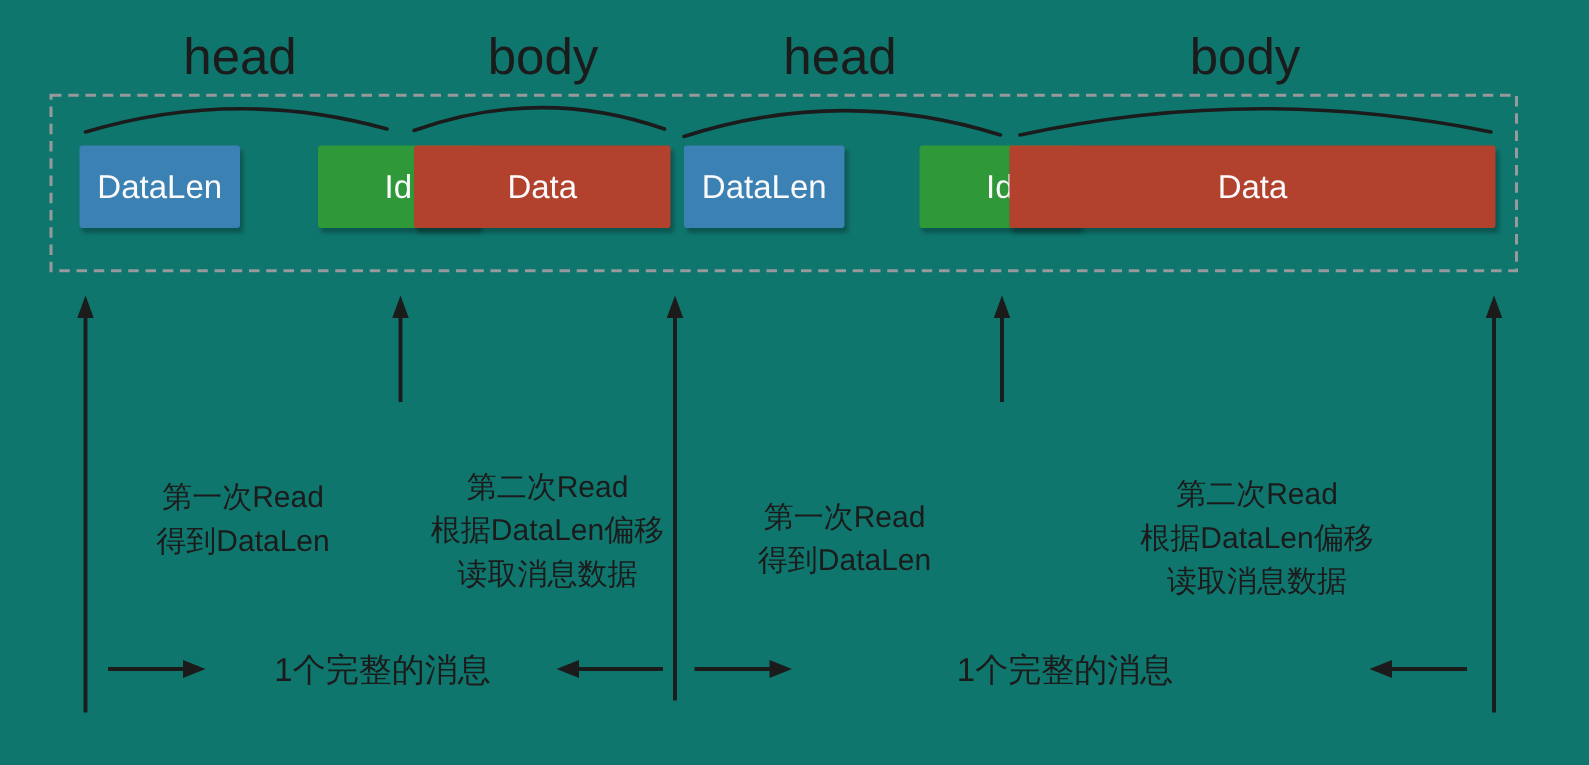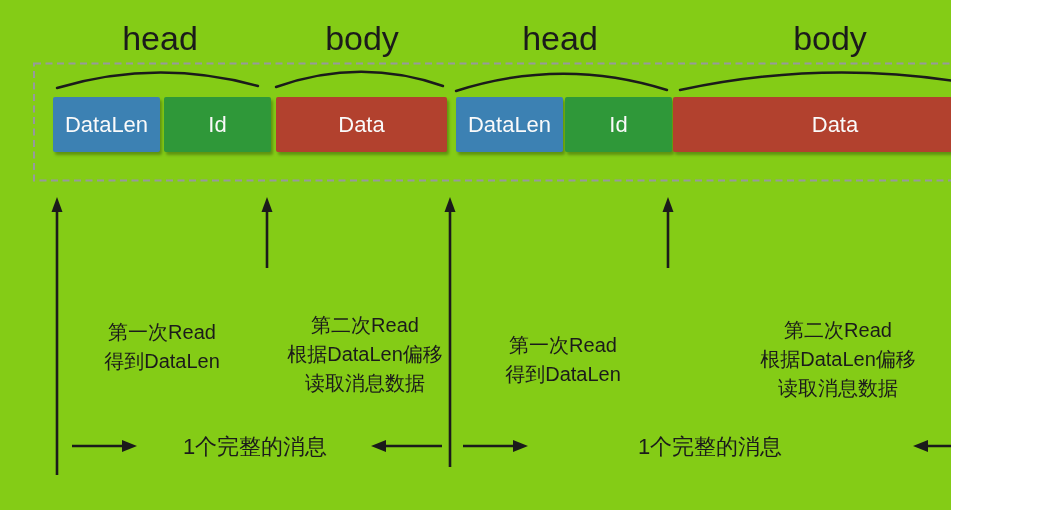--- a/index.html
+++ b/index.html
@@ -14,8 +14,8 @@
   html,body{background:#ffffff;}
   .canvas{
     position:relative;
-    width:951px;height:510px;
-    background:#84cc16;
+    width:1059px;height:510px;
+    background:#0f766e;
     font-family:"Liberation Sans","DejaVu Sans",sans-serif;
     color:var(--c-line);
     overflow:hidden;

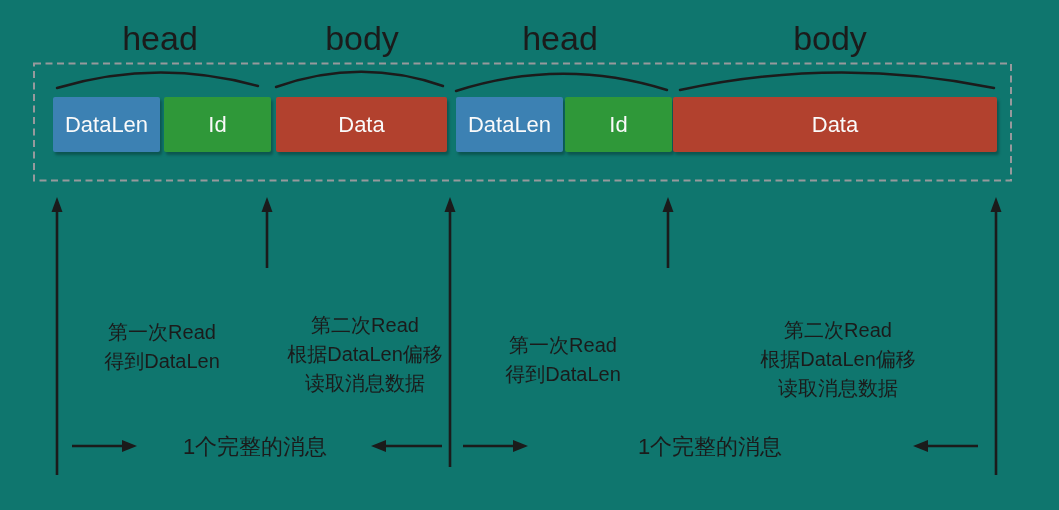--- a/index.html
+++ b/index.html
@@ -36,7 +36,7 @@
     text-align:right;
   }
   .seg-blue{background:var(--c-blue);}
-  .seg-green{background:var(--c-green);}
+  .seg-green{background:var(--c-green);margin-left:48px;}
   .seg-red{background:var(--c-red);}
   .note{
     position:absolute;transform:translateX(-50%);

